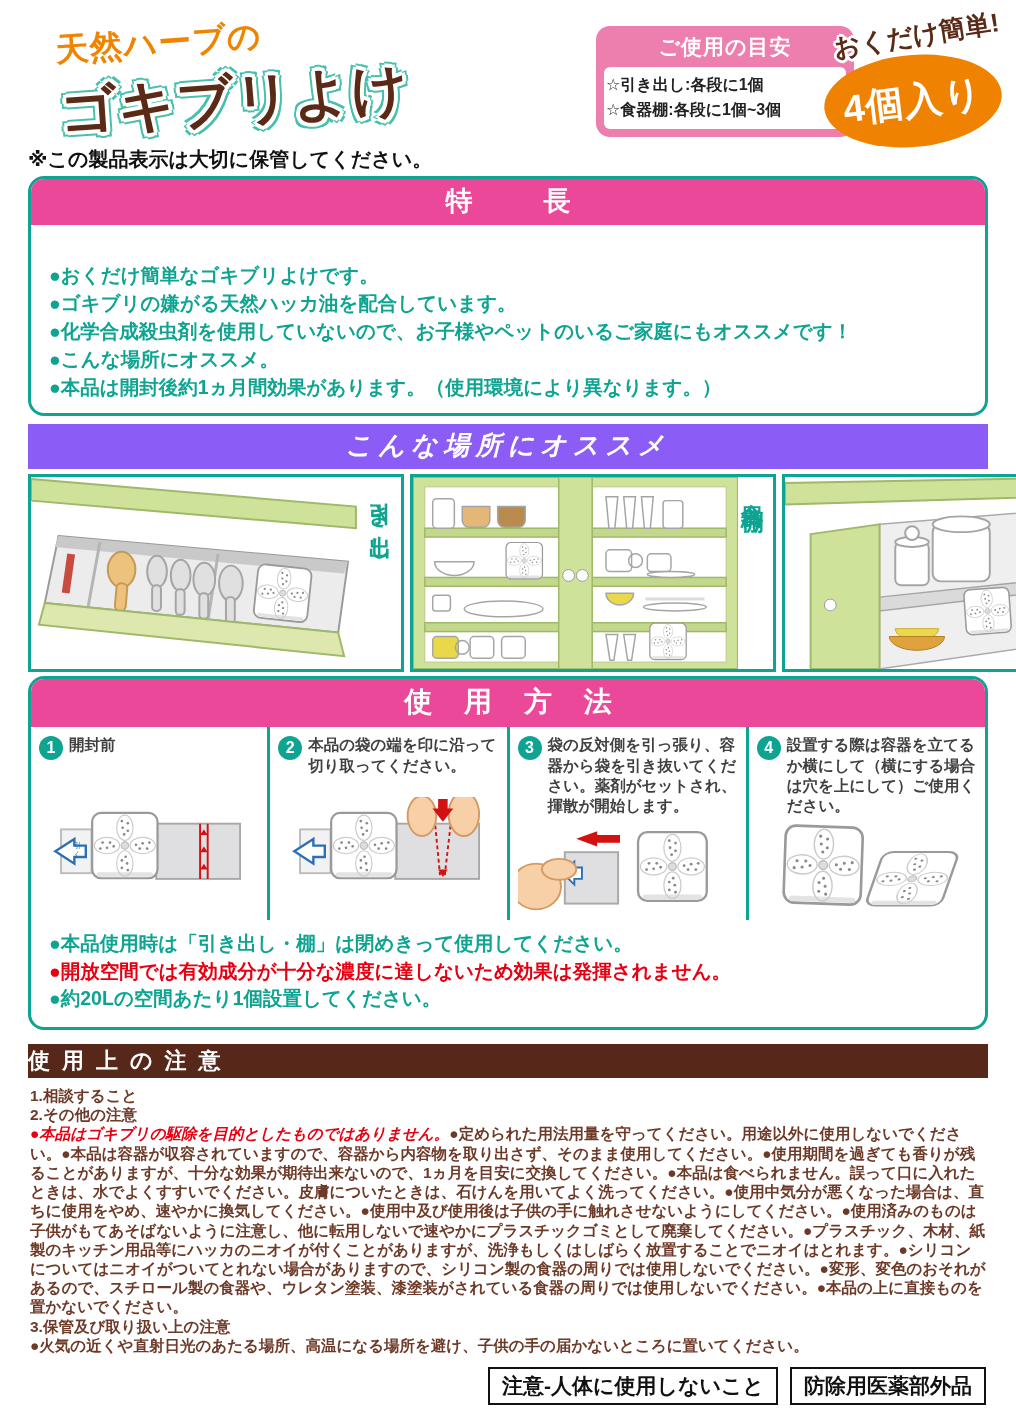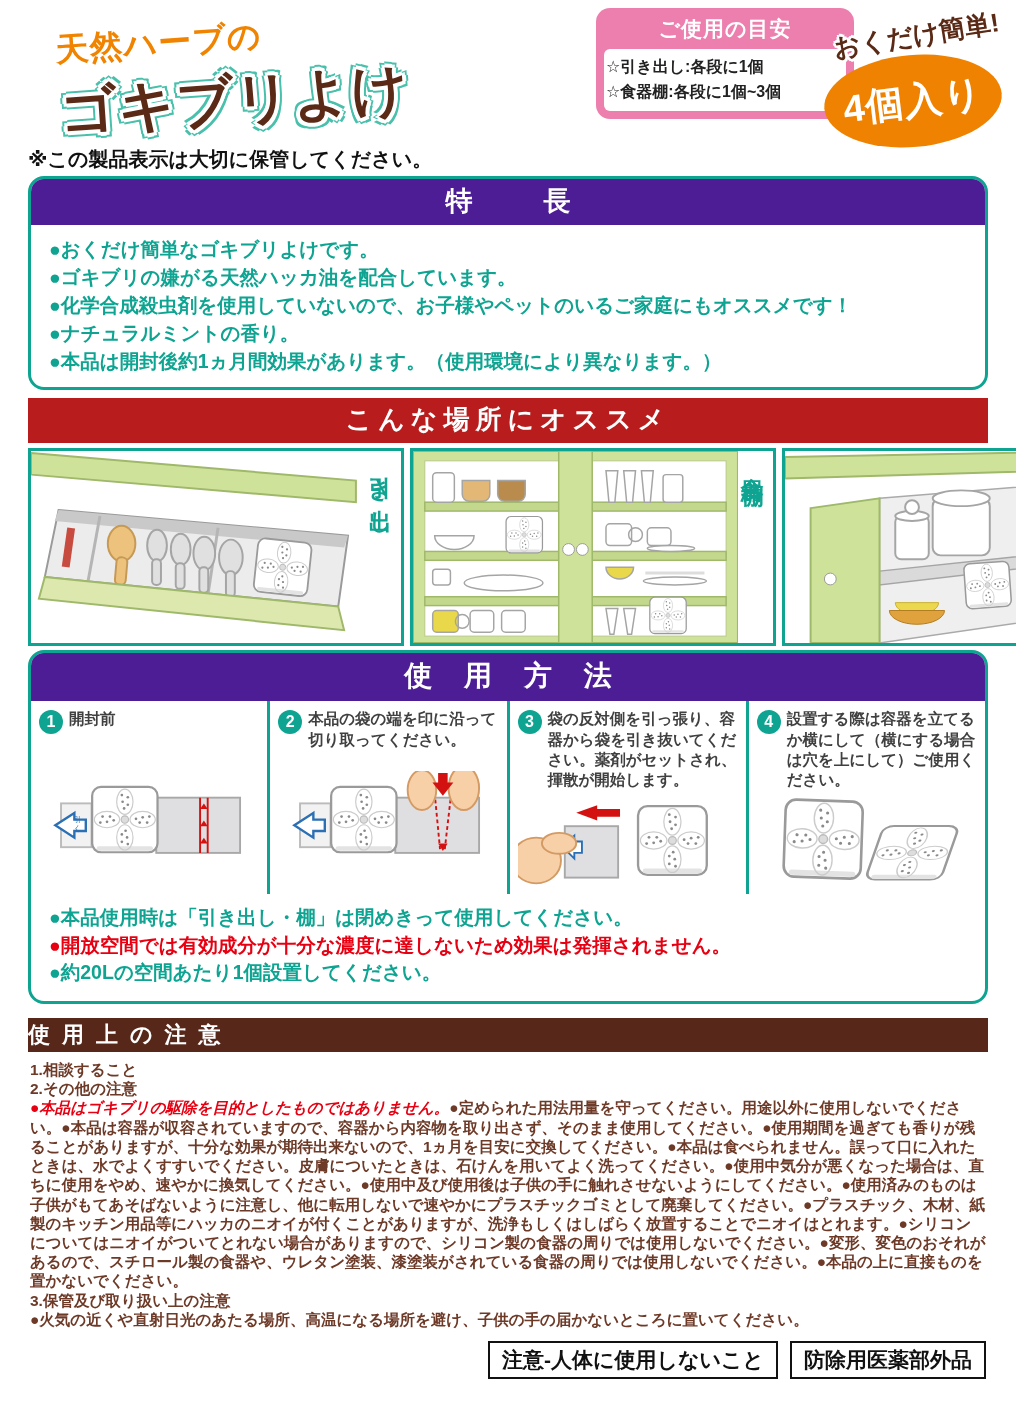--- a/index.html
+++ b/index.html
@@ -25,7 +25,7 @@
   }
   .keep{position:absolute;left:28px;top:146px;font-size:20px;color:#111;font-weight:600;}
   .guide{
-    position:absolute;left:596px;top:8px;width:258px;background:#ec7fae;
+    position:absolute;left:596px;top:26px;width:258px;background:#ec7fae;
     border-radius:14px;padding:7px 8px 8px;box-sizing:border-box;
   }
   .guide .gt{color:#fff;font-weight:800;font-size:21px;text-align:center;letter-spacing:1px;margin-bottom:6px;}

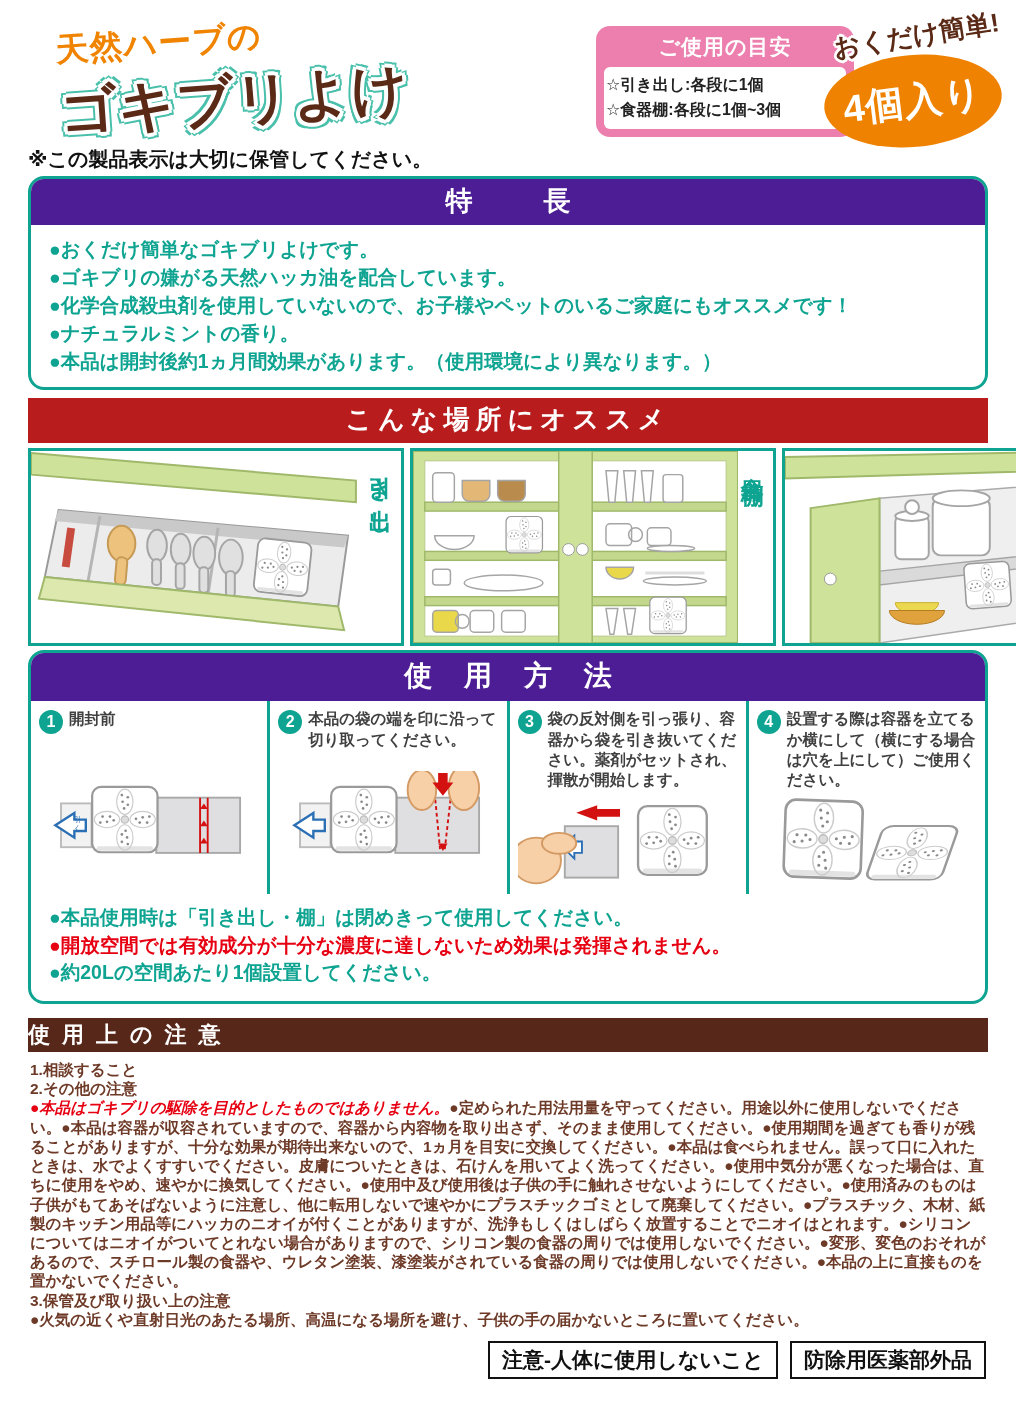--- a/index.html
+++ b/index.html
@@ -44,7 +44,7 @@
 
   
   .tealbox{margin:4px 28px 0;border:3px solid #0ea491;border-radius:16px;overflow:hidden;background:#fff;}
-  .tealband{background:#4c1d95;color:#fff;font-weight:800;text-align:center;}
+  .tealband{background:#ec4899;color:#fff;font-weight:800;text-align:center;}
   .feat .tealband{font-size:27px;letter-spacing:22px;padding:4px 0 6px;text-indent:22px;}
   .feat .fbody{padding:10px 18px 12px;}
   .feat .fbody div{color:#0ea491;font-weight:800;font-size:19.5px;line-height:1.44;}

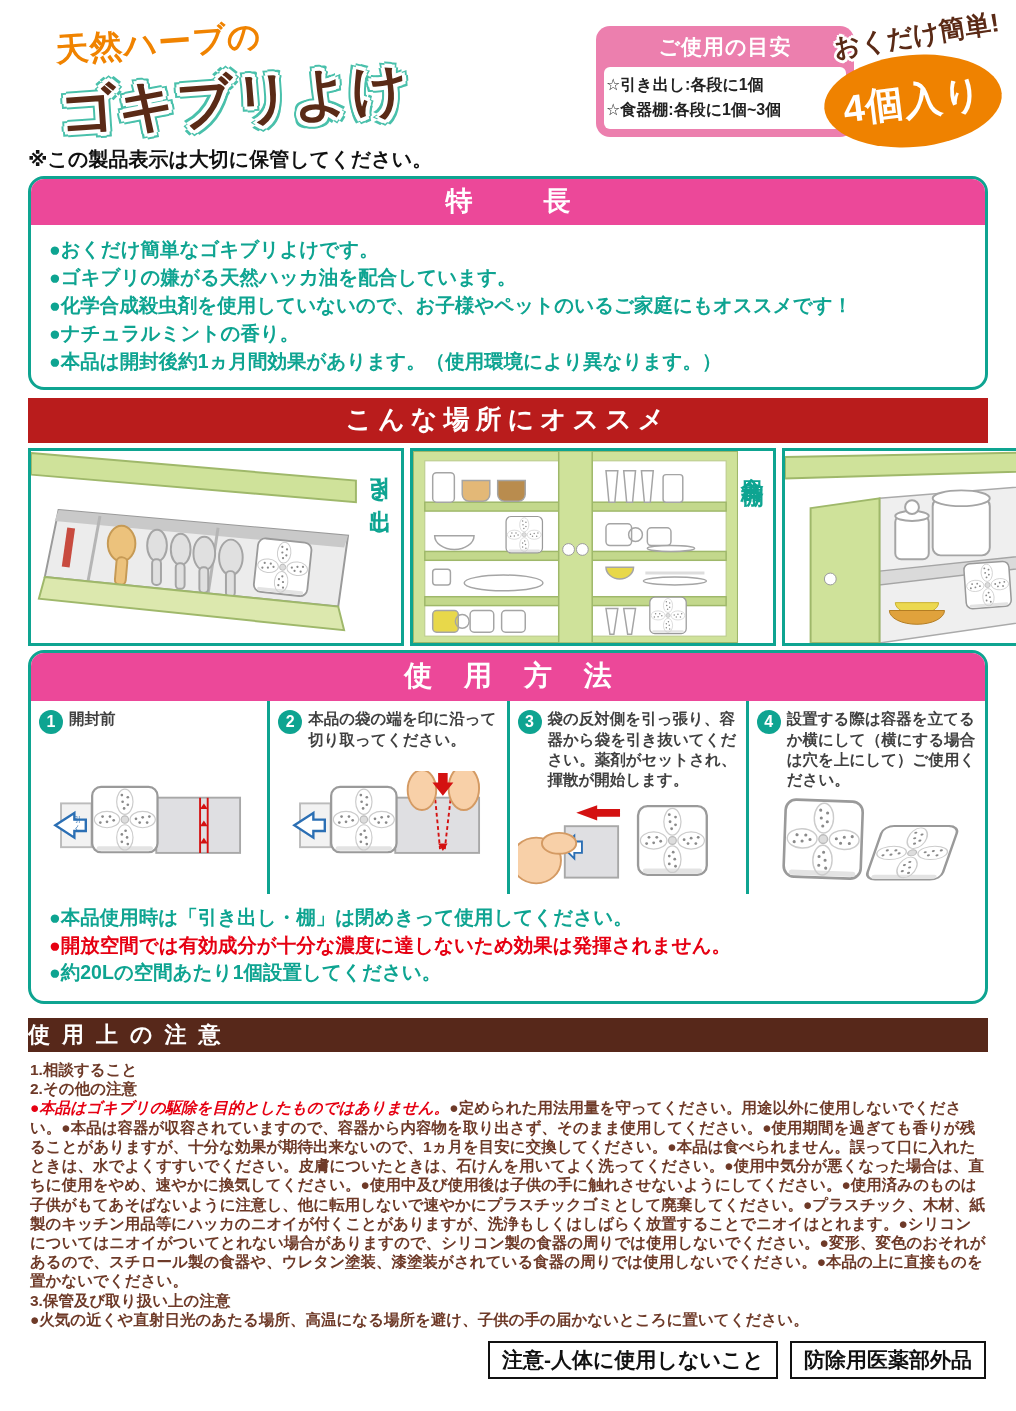--- a/index.html
+++ b/index.html
@@ -46,7 +46,7 @@
   .tealbox{margin:4px 28px 0;border:3px solid #0ea491;border-radius:16px;overflow:hidden;background:#fff;}
   .tealband{background:#ec4899;color:#fff;font-weight:800;text-align:center;}
   .feat .tealband{font-size:27px;letter-spacing:22px;padding:4px 0 6px;text-indent:22px;}
-  .feat .fbody{padding:10px 18px 12px;}
+  .feat .fbody{padding:10px 18px 12px;margin-top:26px;}
   .feat .fbody div{color:#0ea491;font-weight:800;font-size:19.5px;line-height:1.44;}
 
   

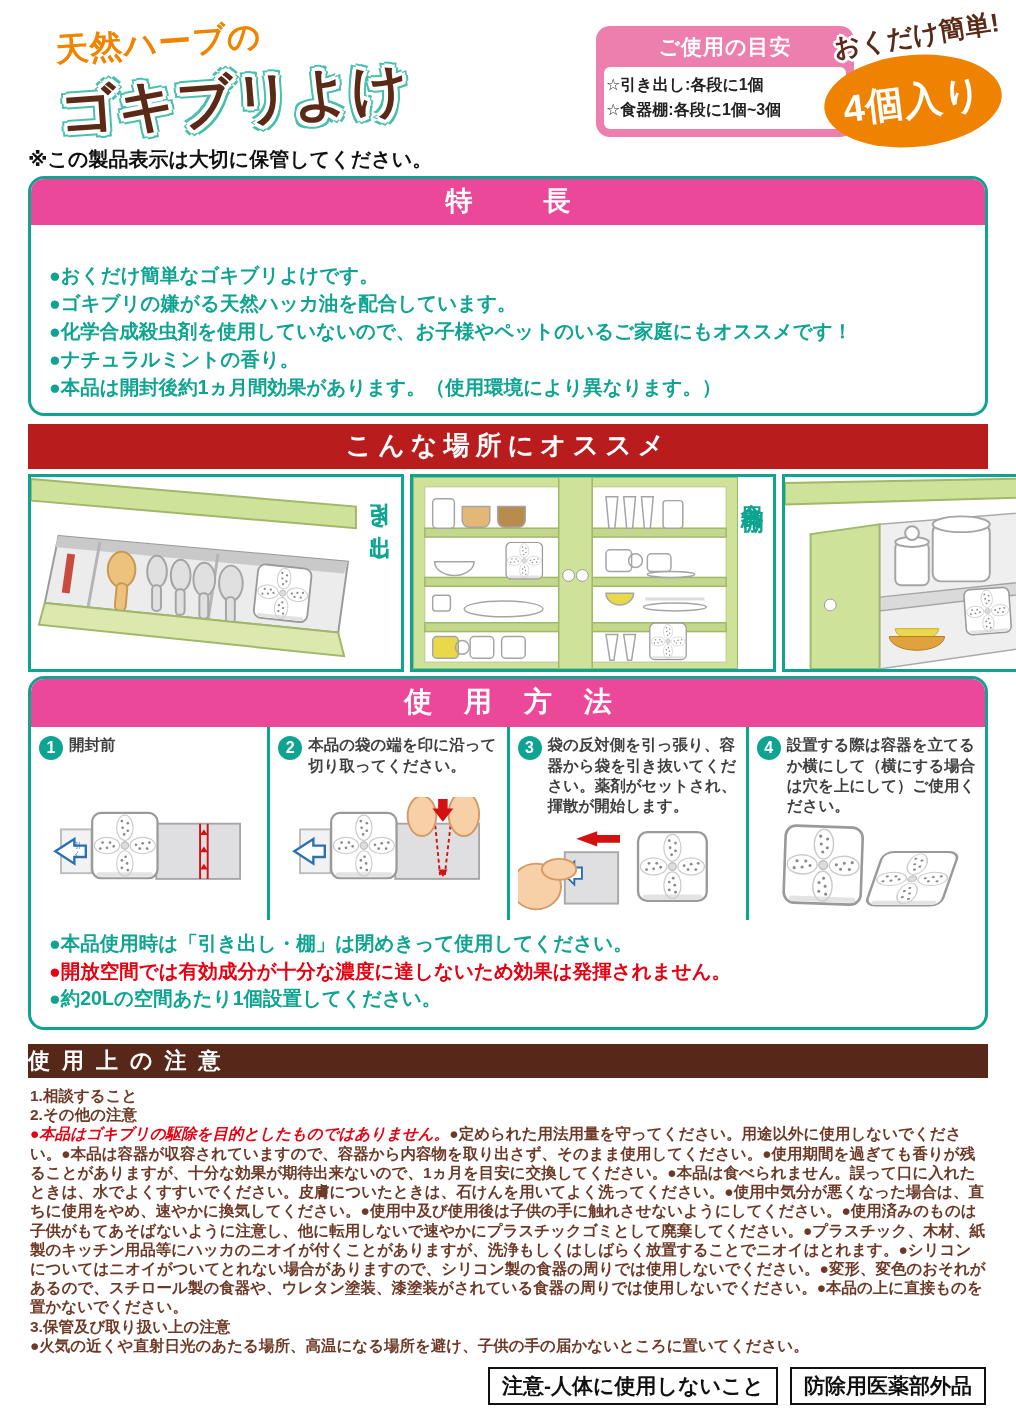--- a/index.html
+++ b/index.html
@@ -148,7 +148,7 @@
       <div>●おくだけ簡単なゴキブリよけです。</div>
       <div>●ゴキブリの嫌がる天然ハッカ油を配合しています。</div>
       <div>●化学合成殺虫剤を使用していないので、お子様やペットのいるご家庭にもオススメです！</div>
-      <div>●ナチュラルミントの香り。</div>
+      <div>●こんな場所にオススメ。</div>
       <div>●本品は開封後約1ヵ月間効果があります。（使用環境により異なります。）</div>
     </div>
   </div>

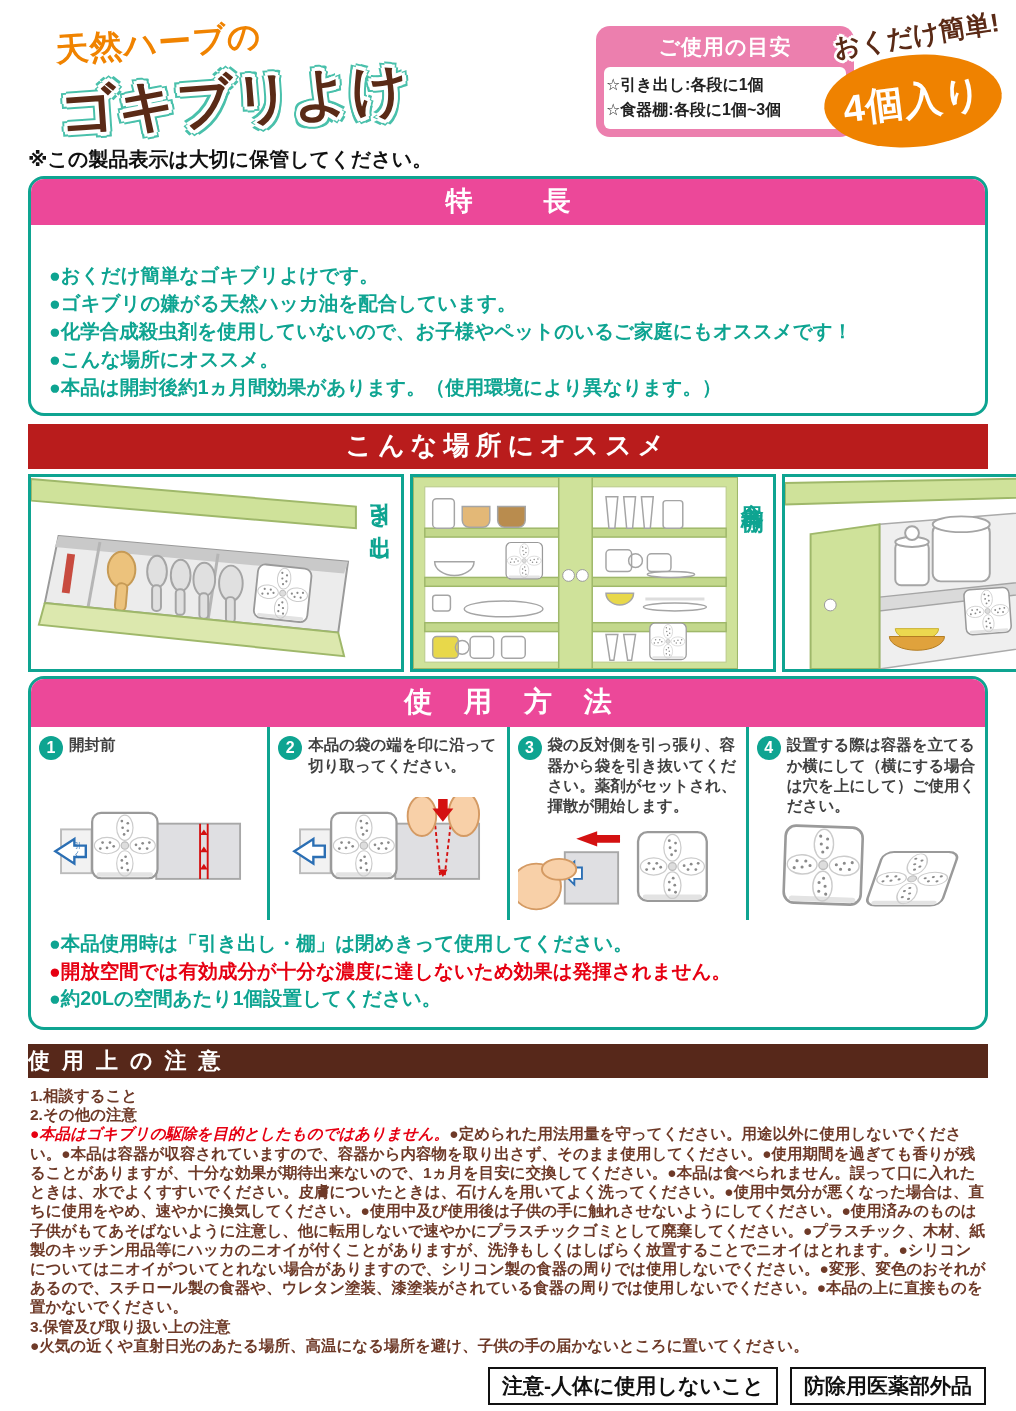--- a/index.html
+++ b/index.html
@@ -51,7 +51,7 @@
 
   
   .places{margin:8px 28px 0;}
-  .places .pband{background:#b91c1c;color:#fff;font-weight:800;font-size:26px;text-align:center;letter-spacing:6px;padding:4px 0 6px;}
+  .places .pband{background:#8b5cf6;color:#fff;font-weight:800;font-size:26px;text-align:center;letter-spacing:6px;padding:4px 0 6px;font-style:italic;}
   .prow{display:flex;gap:6px;margin-top:5px;}
   .panel{flex:1;border:3px solid #0ea491;background:#fff;display:flex;height:198px;box-sizing:border-box;}
   .panel svg{flex:1;height:100%;}

